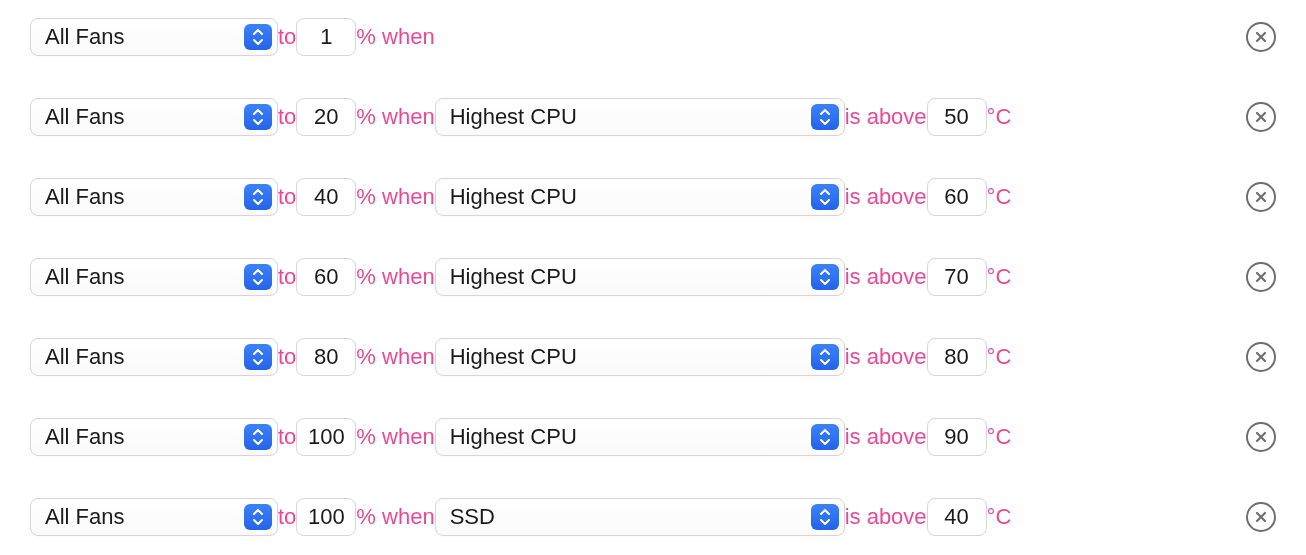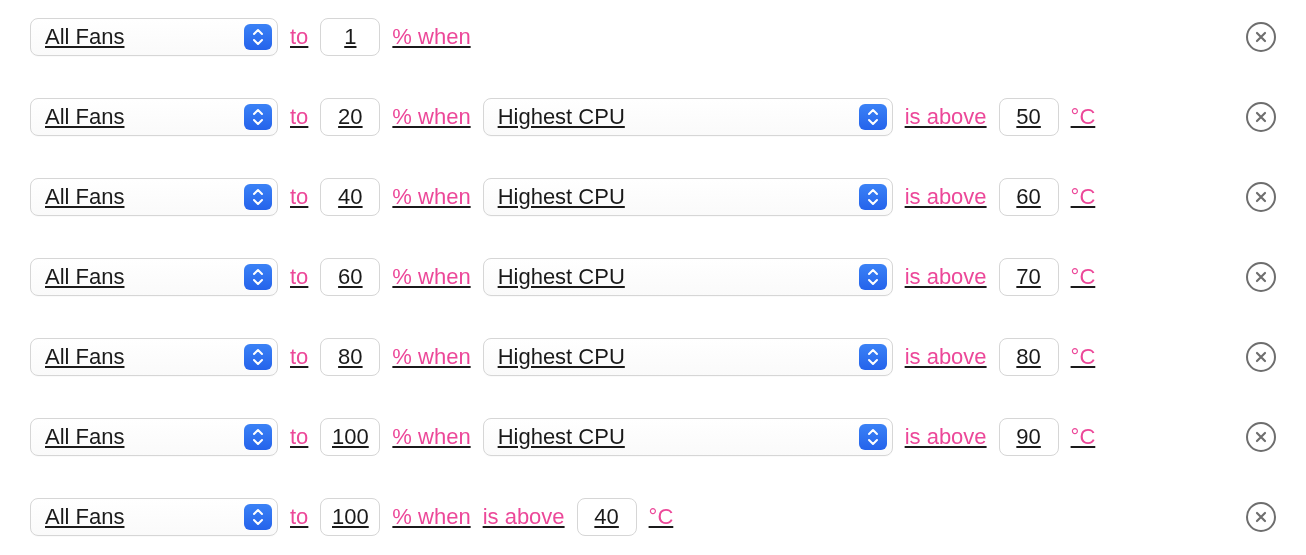--- a/index.html
+++ b/index.html
@@ -18,9 +18,7 @@
   .rule-row {
     display: flex;
     align-items: center;
-    gap: 12px;
     margin-bottom: 42px;
-    text-decoration: underline;
   }
   .rule-row:last-child { margin-bottom: 0; }
 

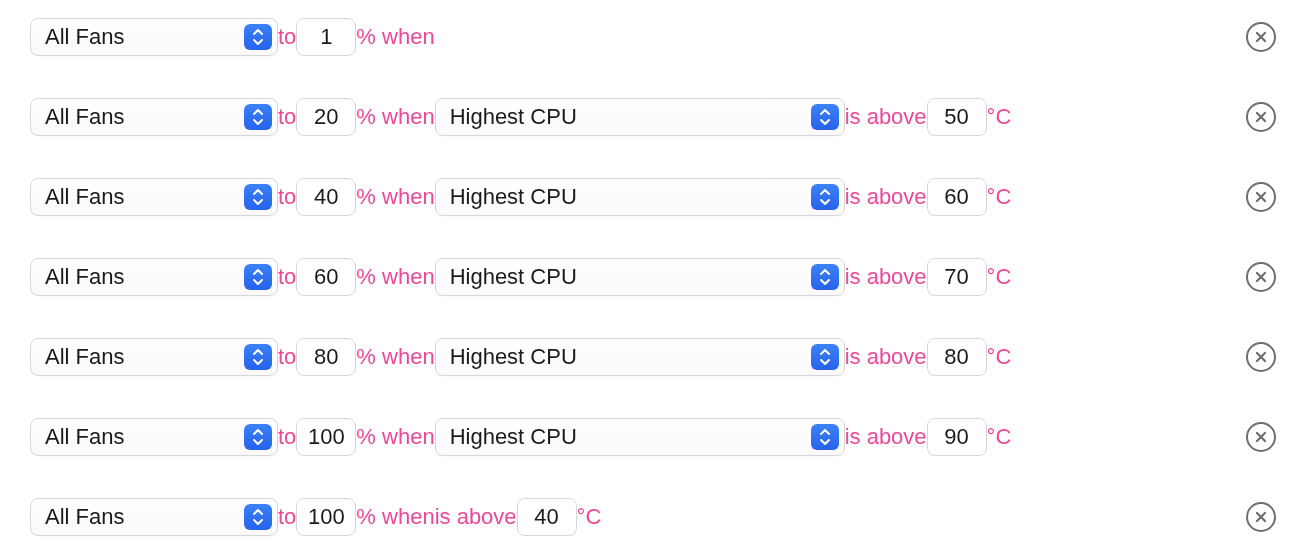--- a/index.html
+++ b/index.html
@@ -333,6 +333,17 @@
     <span class="label">to</span>
     <input class="num-input" type="text" value="100" style="">
     <span class="label">% when</span>
+    <div class="dropdown cond">
+      <span>SSD</span>
+      <span class="dropdown-caret">
+    <svg width="12" height="8" viewBox="0 0 12 8">
+            <path d="M2 6 L6 2 L10 6" stroke="#ffffff" stroke-width="2" fill="none" stroke-linecap="round" stroke-linejoin="round"></path>
+          </svg>
+    <svg width="12" height="8" viewBox="0 0 12 8">
+            <path d="M2 2 L6 6 L10 2" stroke="#ffffff" stroke-width="2" fill="none" stroke-linecap="round" stroke-linejoin="round"></path>
+          </svg>
+  </span>
+    </div>
 
       <span class="label">is above</span>
       <input class="num-input" type="text" value="40" style="">

